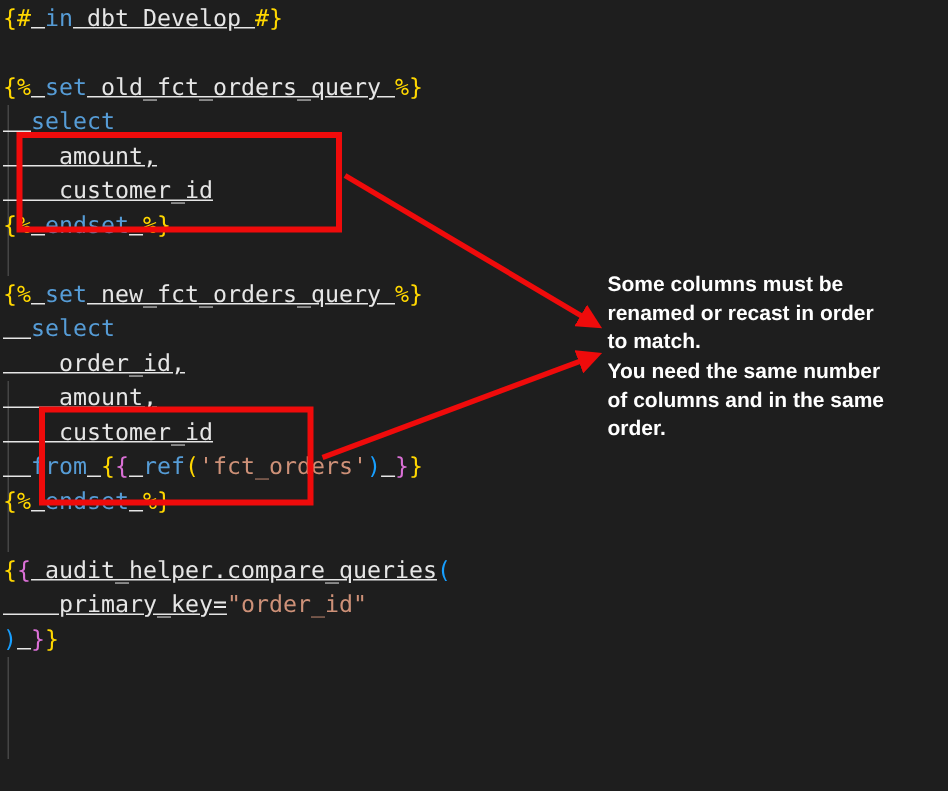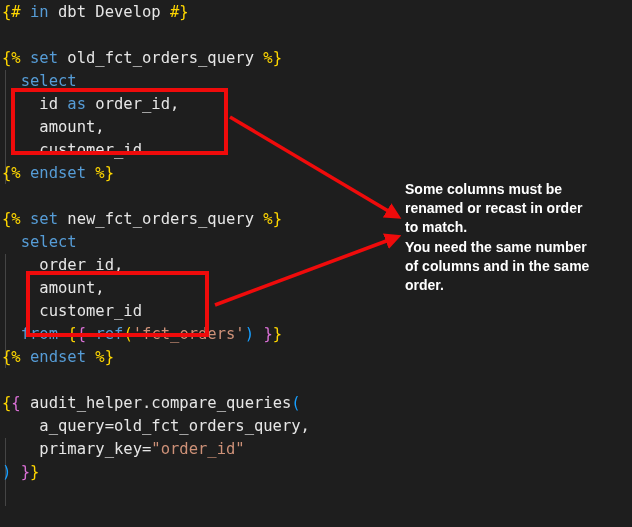--- a/index.html
+++ b/index.html
@@ -34,7 +34,7 @@
     white-space:pre;
     height:23px;
   }
-  .seg-text{color:var(--text);}
+  .seg-text{color:var(--text);text-decoration:underline;}
   .seg-keyword{color:var(--keyword);text-align:right;}
   .seg-gold{color:var(--bracket-gold);}
   .seg-pink{color:var(--bracket-pink);}

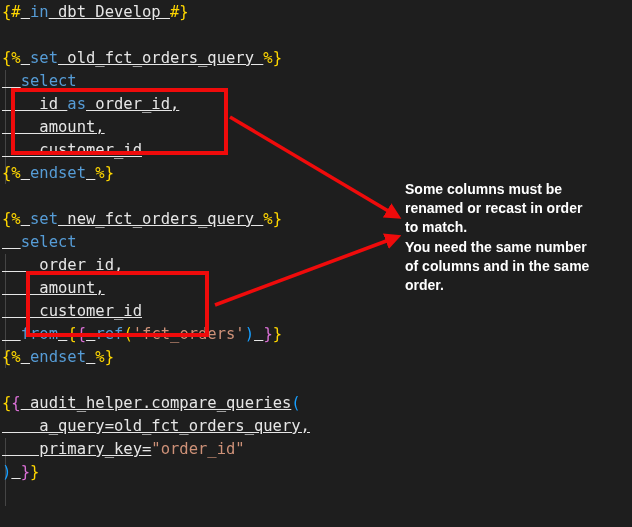--- a/index.html
+++ b/index.html
@@ -77,7 +77,6 @@
       <div class="code-line"> </div>
       <div class="code-line"><span class="seg-gold">{%</span><span class="seg-text"> </span><span class="seg-keyword">set</span><span class="seg-text"> old_fct_orders_query </span><span class="seg-gold">%}</span></div>
       <div class="code-line"><span class="seg-text">  </span><span class="seg-keyword">select</span></div>
-      <div class="code-line"><span class="seg-text">    id </span><span class="seg-keyword">as</span><span class="seg-text"> order_id,</span></div>
       <div class="code-line"><span class="seg-text">    amount,</span></div>
       <div class="code-line"><span class="seg-text">    customer_id</span></div>
       <div class="code-line"><span class="seg-gold">{%</span><span class="seg-text"> </span><span class="seg-keyword">endset</span><span class="seg-text"> </span><span class="seg-gold">%}</span></div>

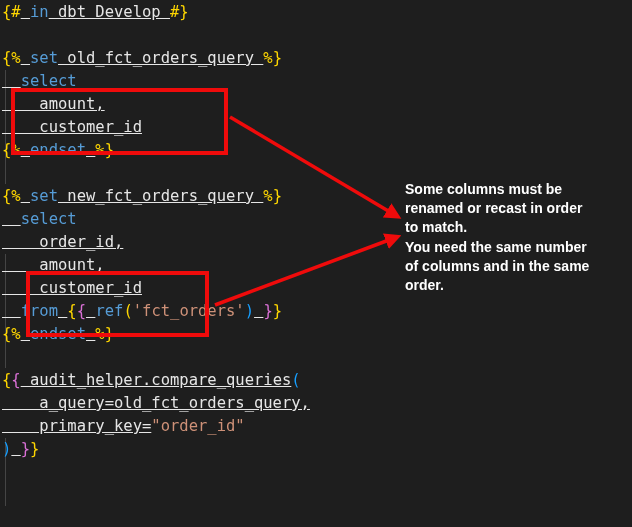--- a/index.html
+++ b/index.html
@@ -90,7 +90,6 @@
       <div class="code-line"><span class="seg-gold">{%</span><span class="seg-text"> </span><span class="seg-keyword">endset</span><span class="seg-text"> </span><span class="seg-gold">%}</span></div>
       <div class="code-line"> </div>
       <div class="code-line"><span class="seg-gold">{</span><span class="seg-pink">{</span><span class="seg-text"> audit_helper.compare_queries</span><span class="seg-blue">(</span></div>
-      <div class="code-line"><span class="seg-text">    a_query=old_fct_orders_query,</span></div>
       <div class="code-line"><span class="seg-text">    primary_key=</span><span class="seg-string">"order_id"</span></div>
       <div class="code-line"><span class="seg-blue">)</span><span class="seg-text"> </span><span class="seg-pink">}</span><span class="seg-gold">}</span></div>
     </div>

